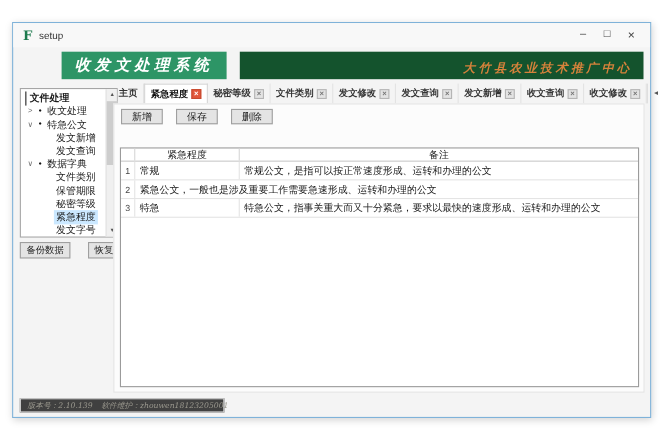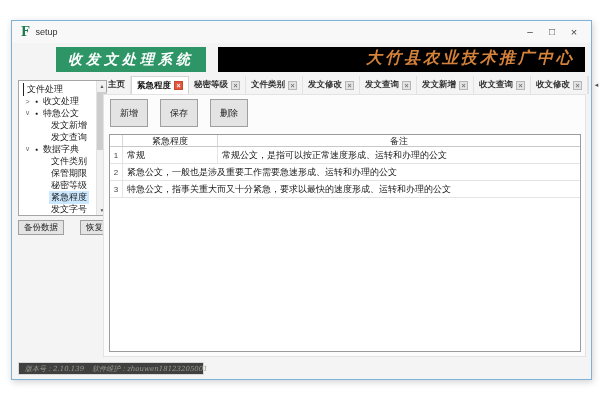--- a/index.html
+++ b/index.html
@@ -22,9 +22,9 @@
   .banner { position:absolute; left:6px; right:6px; top:26px; height:25px; display:flex; gap:12px;padding-left:38px; }
   .banner-left { width:150px; background:#2d9566; color:#fff; display:flex; align-items:center; justify-content:center;
                  font-family:"DejaVu Serif", serif; font-weight:bold; font-style:italic; font-size:14px; letter-spacing:4px; }
-  .banner-right { flex:1; background:#000000; display:flex; align-items:flex-end; justify-content:flex-end;
+  .banner-right { flex:1; background:#14532d; display:flex; align-items:flex-end; justify-content:flex-end;
                   color:#d5823b; font-family:"DejaVu Serif", serif; font-weight:bold; font-style:italic;
-                  font-size:16px; letter-spacing:3px; padding:0 10px 3px 0; }
+                  font-size:11px; letter-spacing:3px; padding:0 10px 3px 0; }
 
   
   .sidebar { position:absolute; left:6px; top:59px; width:89px; height:136px; background:#fff; border:1px solid #a5a5a5; }

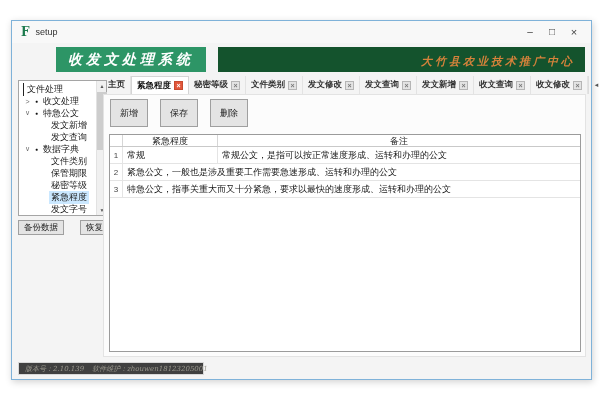--- a/index.html
+++ b/index.html
@@ -30,7 +30,7 @@
   .sidebar { position:absolute; left:6px; top:59px; width:89px; height:136px; background:#fff; border:1px solid #a5a5a5; }
   .tree { position:absolute; left:1px; top:2px; right:11px; bottom:1px; overflow:hidden; }
   .titem { display:flex; align-items:center; height:12px; font-size:9px; color:#1a1a1a; white-space:nowrap; cursor:default; }
-  .lvl0 { padding-left:3px; } .lvl1 { padding-left:3px; } .lvl2 { padding-left:29px; }
+  .lvl0 { padding-left:3px;font-weight:bold; } .lvl1 { padding-left:3px; } .lvl2 { padding-left:29px; }
   .texp { width:9px; font-size:7px; color:#707070; text-align:center; }
   .tbul { width:9px; font-size:5px; color:#111; text-align:center; }
   .tlab { padding:0 2px; }

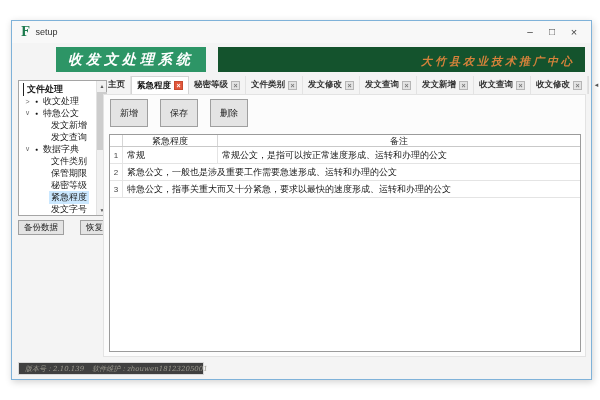--- a/index.html
+++ b/index.html
@@ -60,7 +60,7 @@
   
   .tabpage { position:absolute; left:91px; right:5px; top:73px; height:263px; background:#fcfcfc; border:1px solid #e3e3e3; }
   .toolbar { position:absolute; top:4px; left:6px; display:flex; gap:12px; }
-  .toolbar .btn { width:38px; height:28px; font-size:9px; line-height:12px; }
+  .toolbar .btn { width:38px; height:14px; font-size:9px; line-height:12px; }
   .formrow { position:absolute; top:21px; left:5px; right:4px; height:15px; display:flex; font-size:9.5px; color:#111;margin-top:48px; }
   .formrow input { height:13px; border:1px solid #8a8a8a; font-size:9px; padding:0 2px; background:#fff;
                    font-family:"Liberation Sans", sans-serif; }

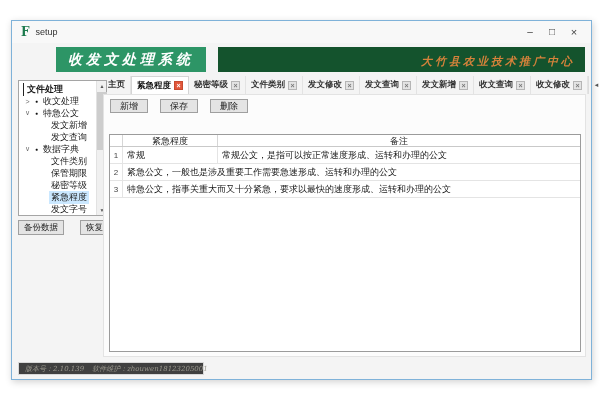--- a/index.html
+++ b/index.html
@@ -232,6 +232,7 @@
         </div>
         <div class="g-row">
           <span class="g-num">3</span>
+          <span class="g-level">特急</span>
           <span class="g-remark">特急公文，指事关重大而又十分紧急，要求以最快的速度形成、运转和办理的公文</span>
         </div>
       </div>

